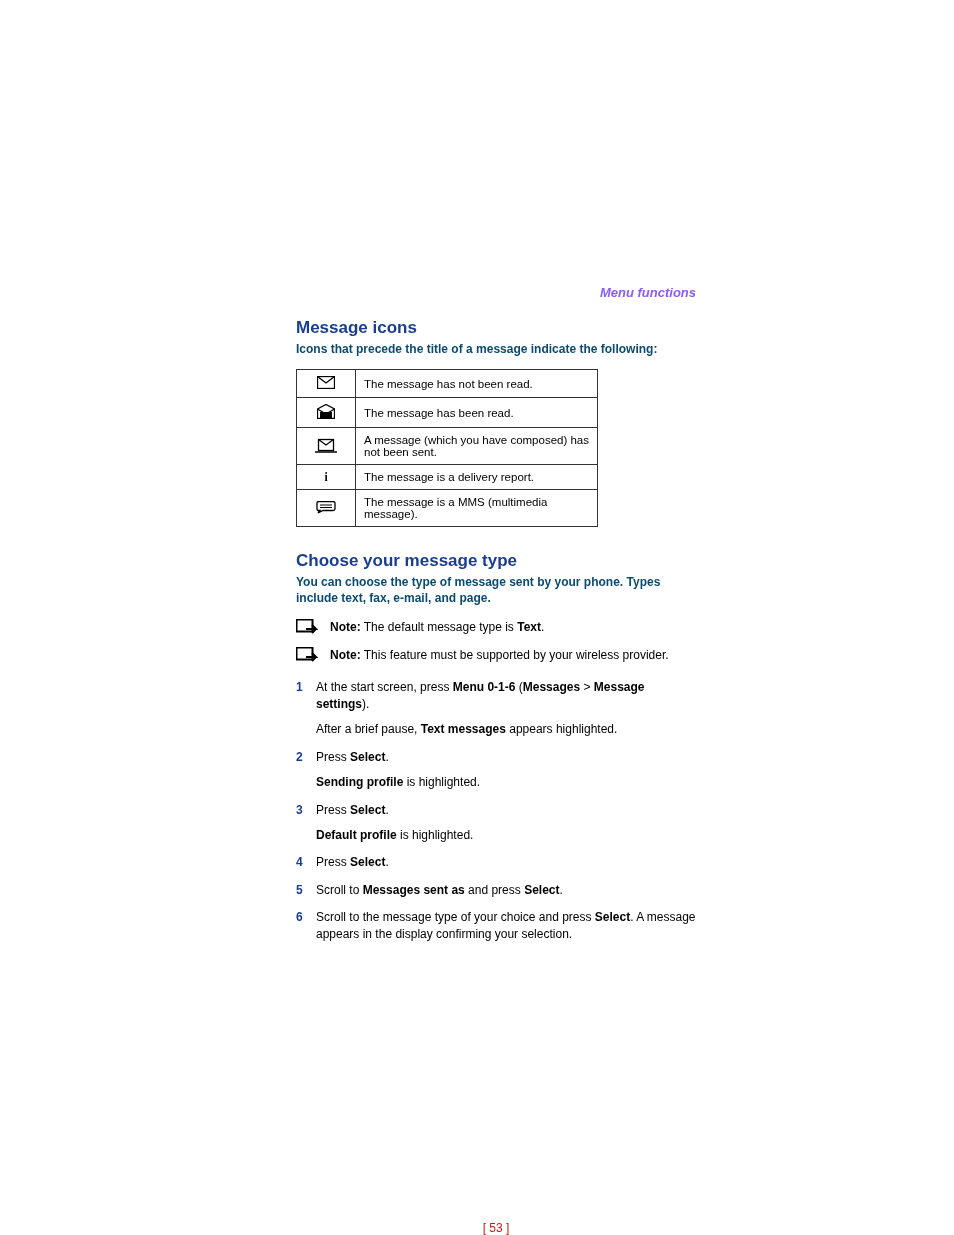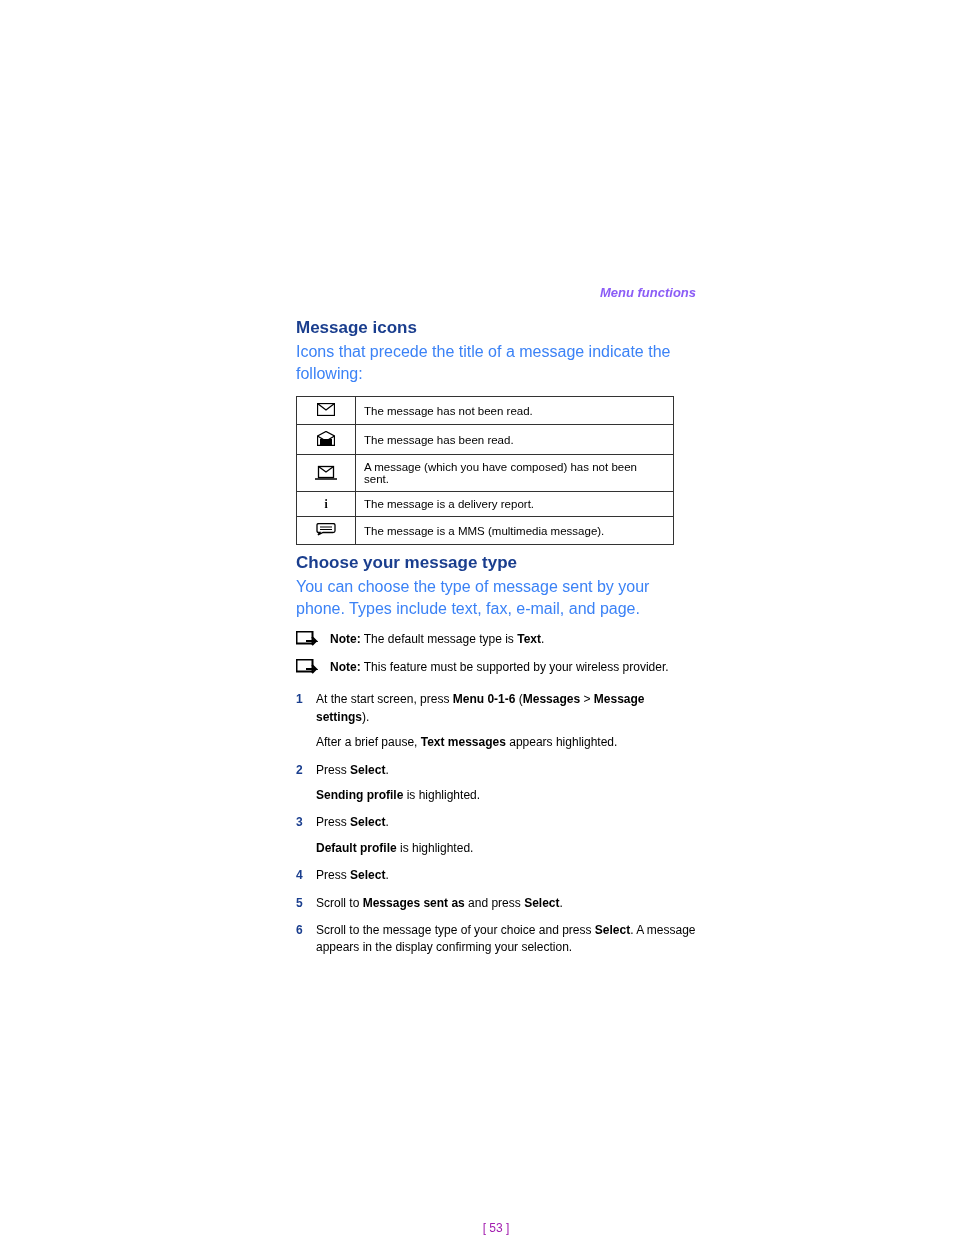--- a/index.html
+++ b/index.html
@@ -32,10 +32,11 @@
     margin: 0 0 3px 0;
   }
   p.intro {
-    font-size: 16px;
-    color: #3b82f6;
+    font-size: 12px;
+    color: #0c4a6e;
     margin: 0 0 12px 0;
     line-height: 1.35;
+    font-weight: bold;
   }
   table.icons {
     border-collapse: collapse;

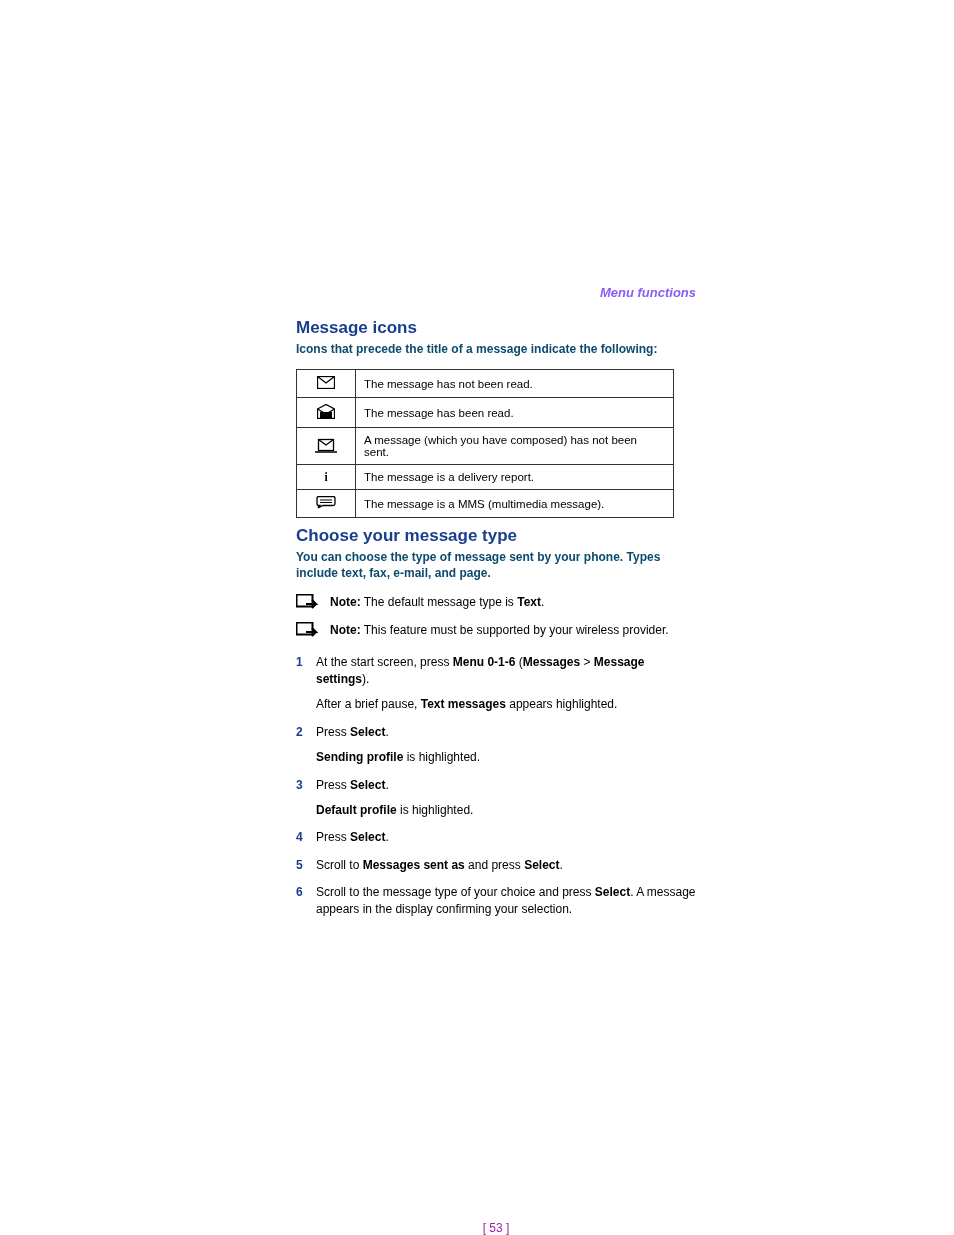--- a/index.html
+++ b/index.html
@@ -40,8 +40,8 @@
   }
   table.icons {
     border-collapse: collapse;
-    width: 378px;
-    margin: 0 0 8px 0;
+    width: 302px;
+    margin: 0 0 24px 0;
   }
   table.icons td {
     border: 1px solid #333;

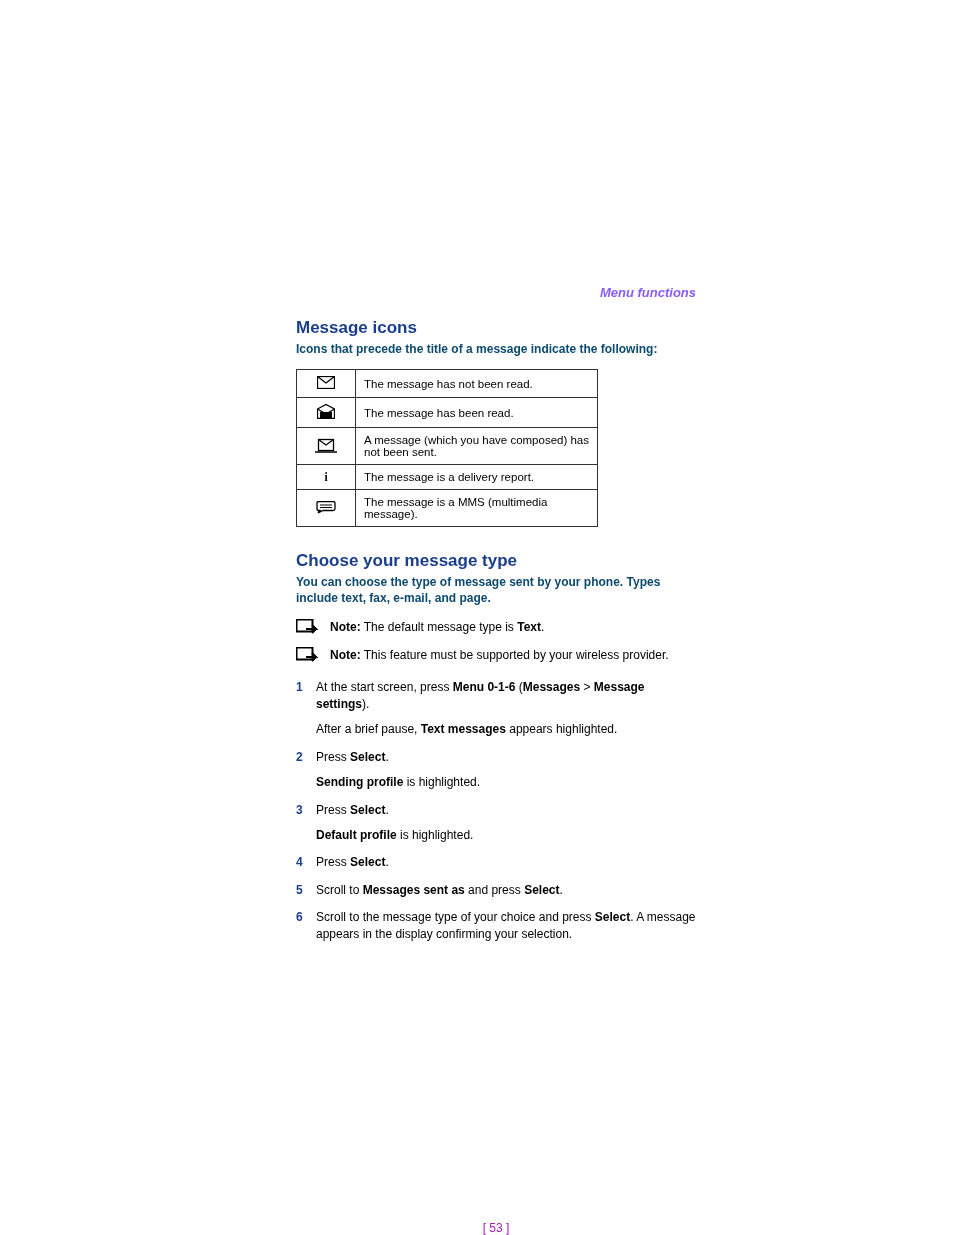--- a/index.html
+++ b/index.html
@@ -102,7 +102,7 @@
     top: 936px;
     text-align: center;
     font-size: 12px;
-    color: #a21caf;
+    color: #b91c1c;
   }
   svg { display: inline-block; }
 </style>

